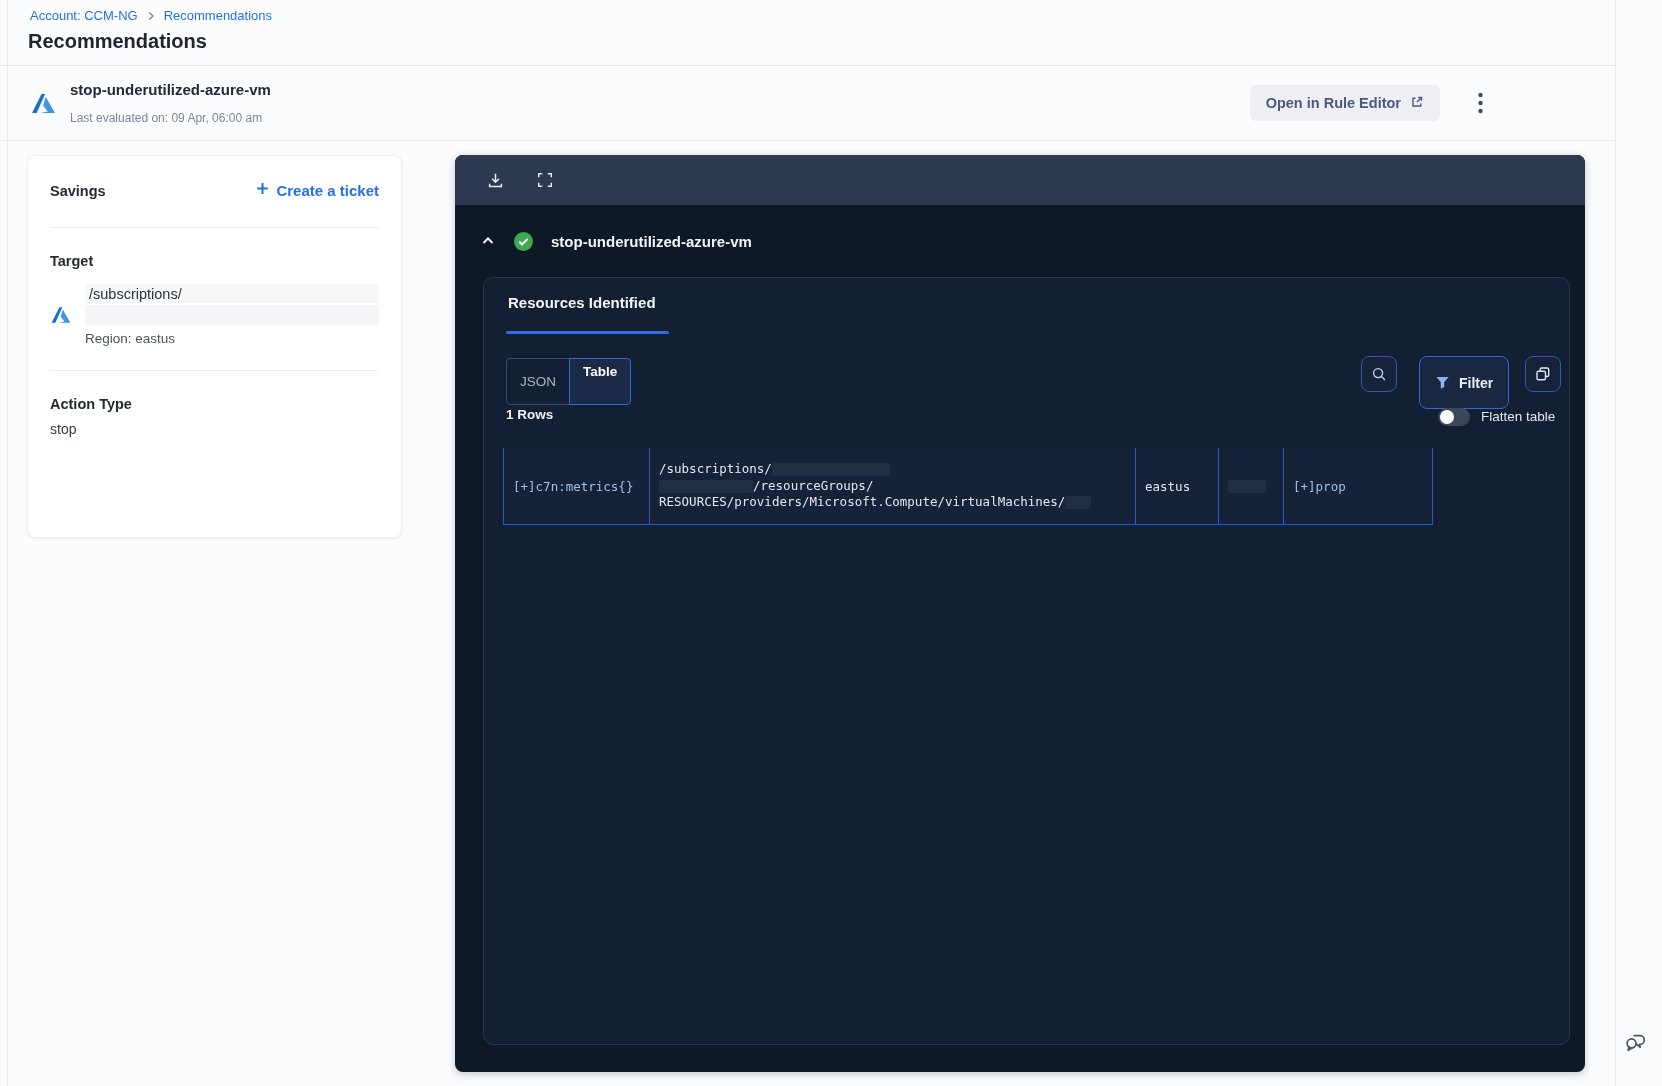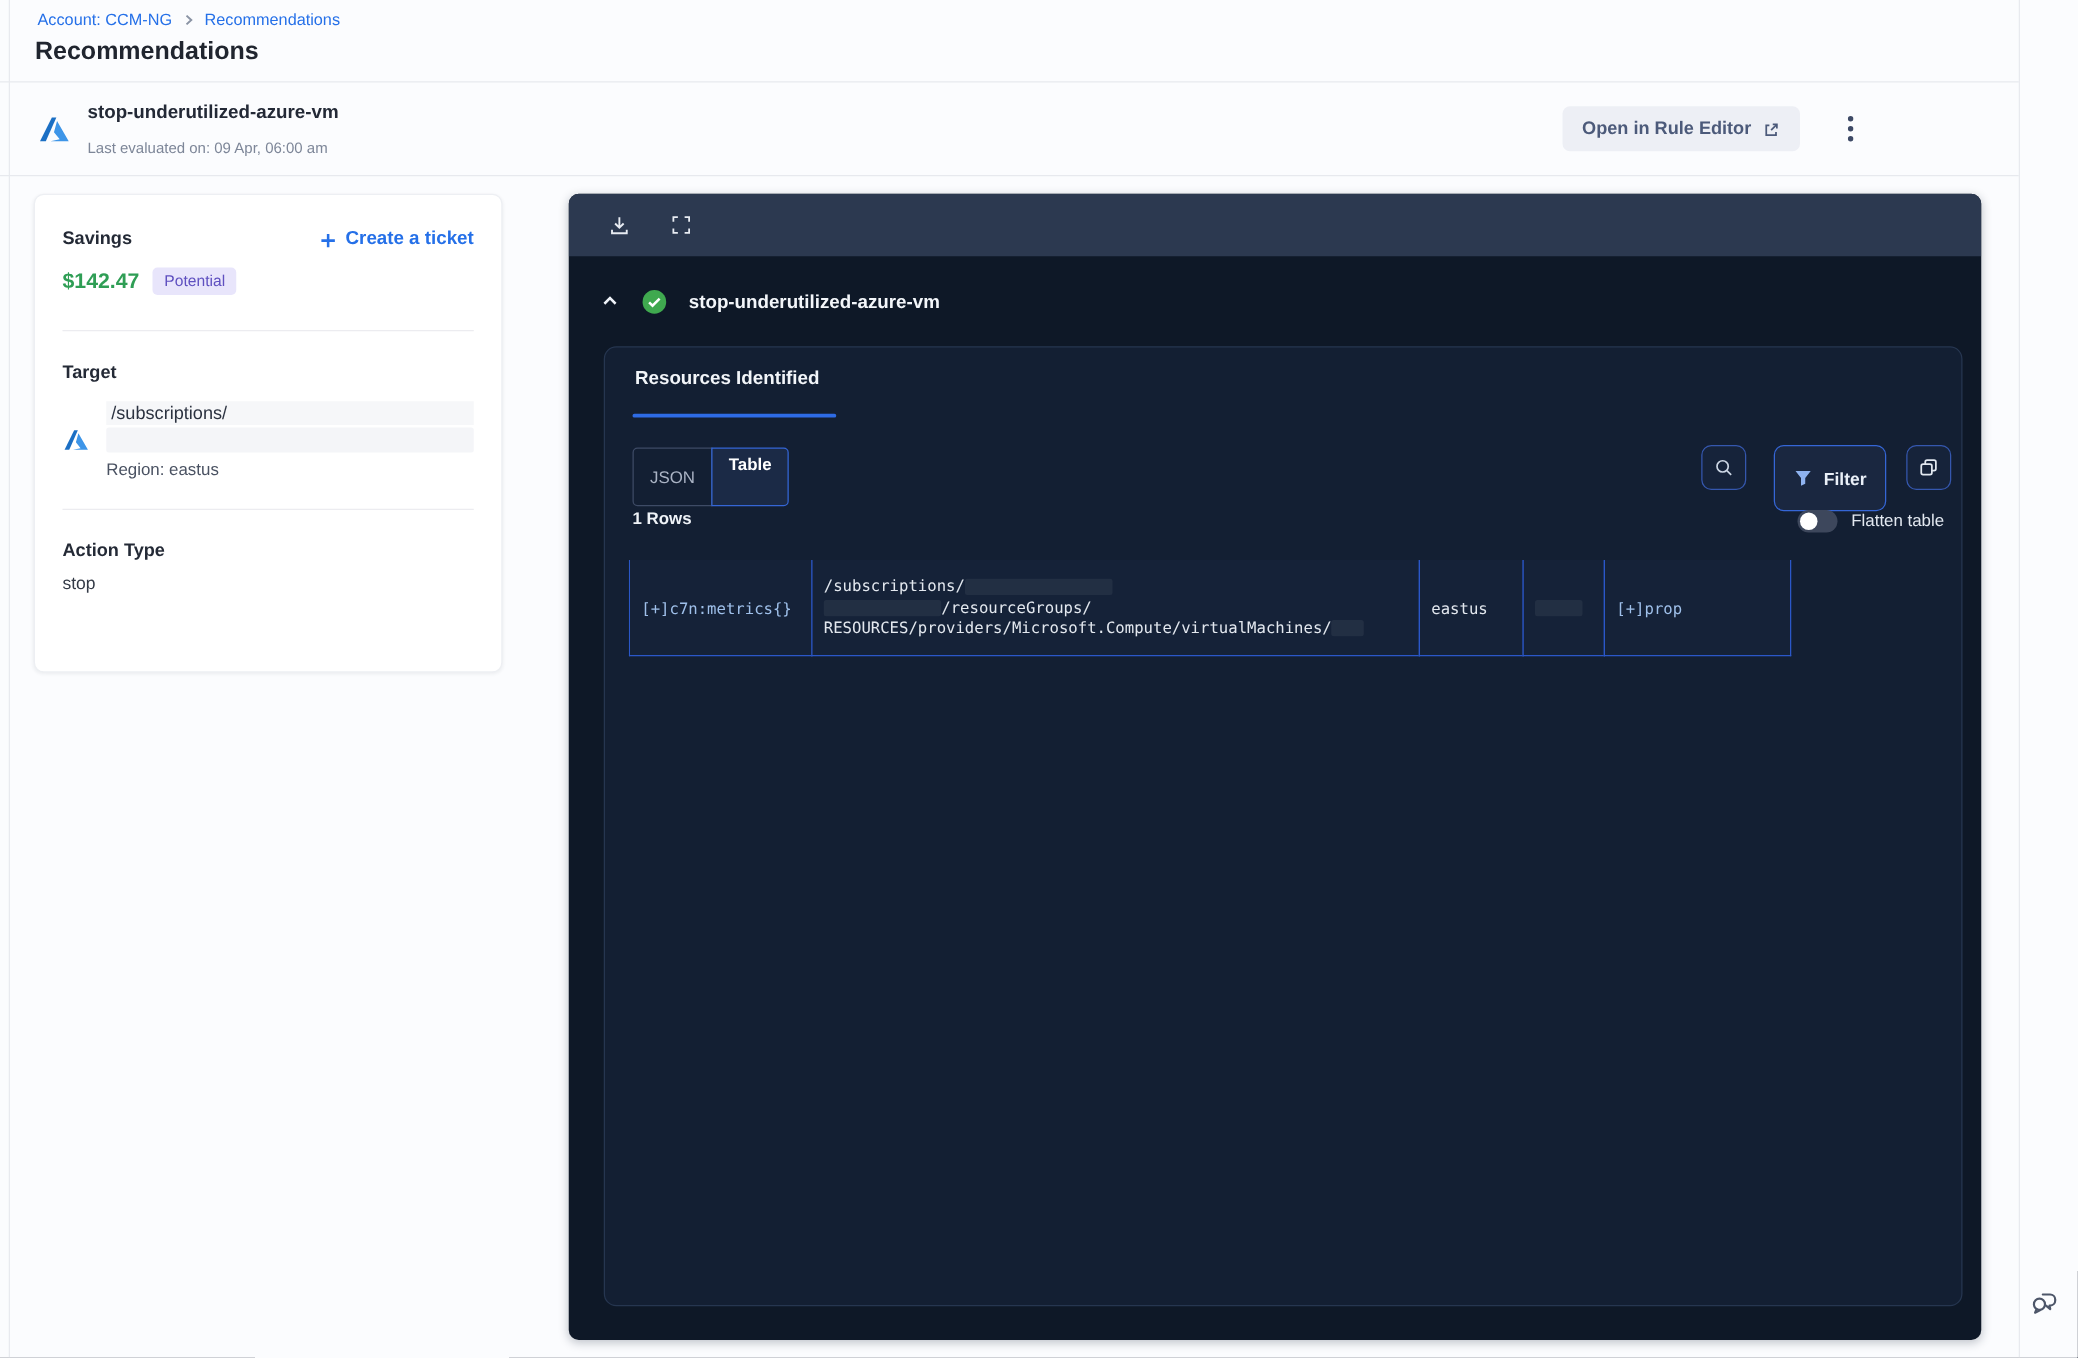--- a/index.html
+++ b/index.html
@@ -21,7 +21,7 @@
   .rule-head-text { margin-left:13px; }
   .rule-title { font-size:15px; font-weight:700; color:#232936; }
   .rule-sub { font-size:12px; color:#7d8698; margin-top:13px; }
-  .open-btn { margin-left:auto; display:flex; align-items:flex-end; gap:9px; background:#edeff5; border:none; border-radius:6px; padding:10px 16px; color:#4c5a7a; font-weight:700; font-size:14.5px; font-family:inherit; cursor:pointer; }
+  .open-btn { margin-left:auto; display:flex; align-items:flex-start; gap:9px; background:#edeff5; border:none; border-radius:6px; padding:10px 16px; color:#4c5a7a; font-weight:700; font-size:14.5px; font-family:inherit; cursor:pointer; }
   .kebab { margin-left:30px; width:20px; height:24px; display:flex; align-items:center; justify-content:center; cursor:pointer; }
 
   

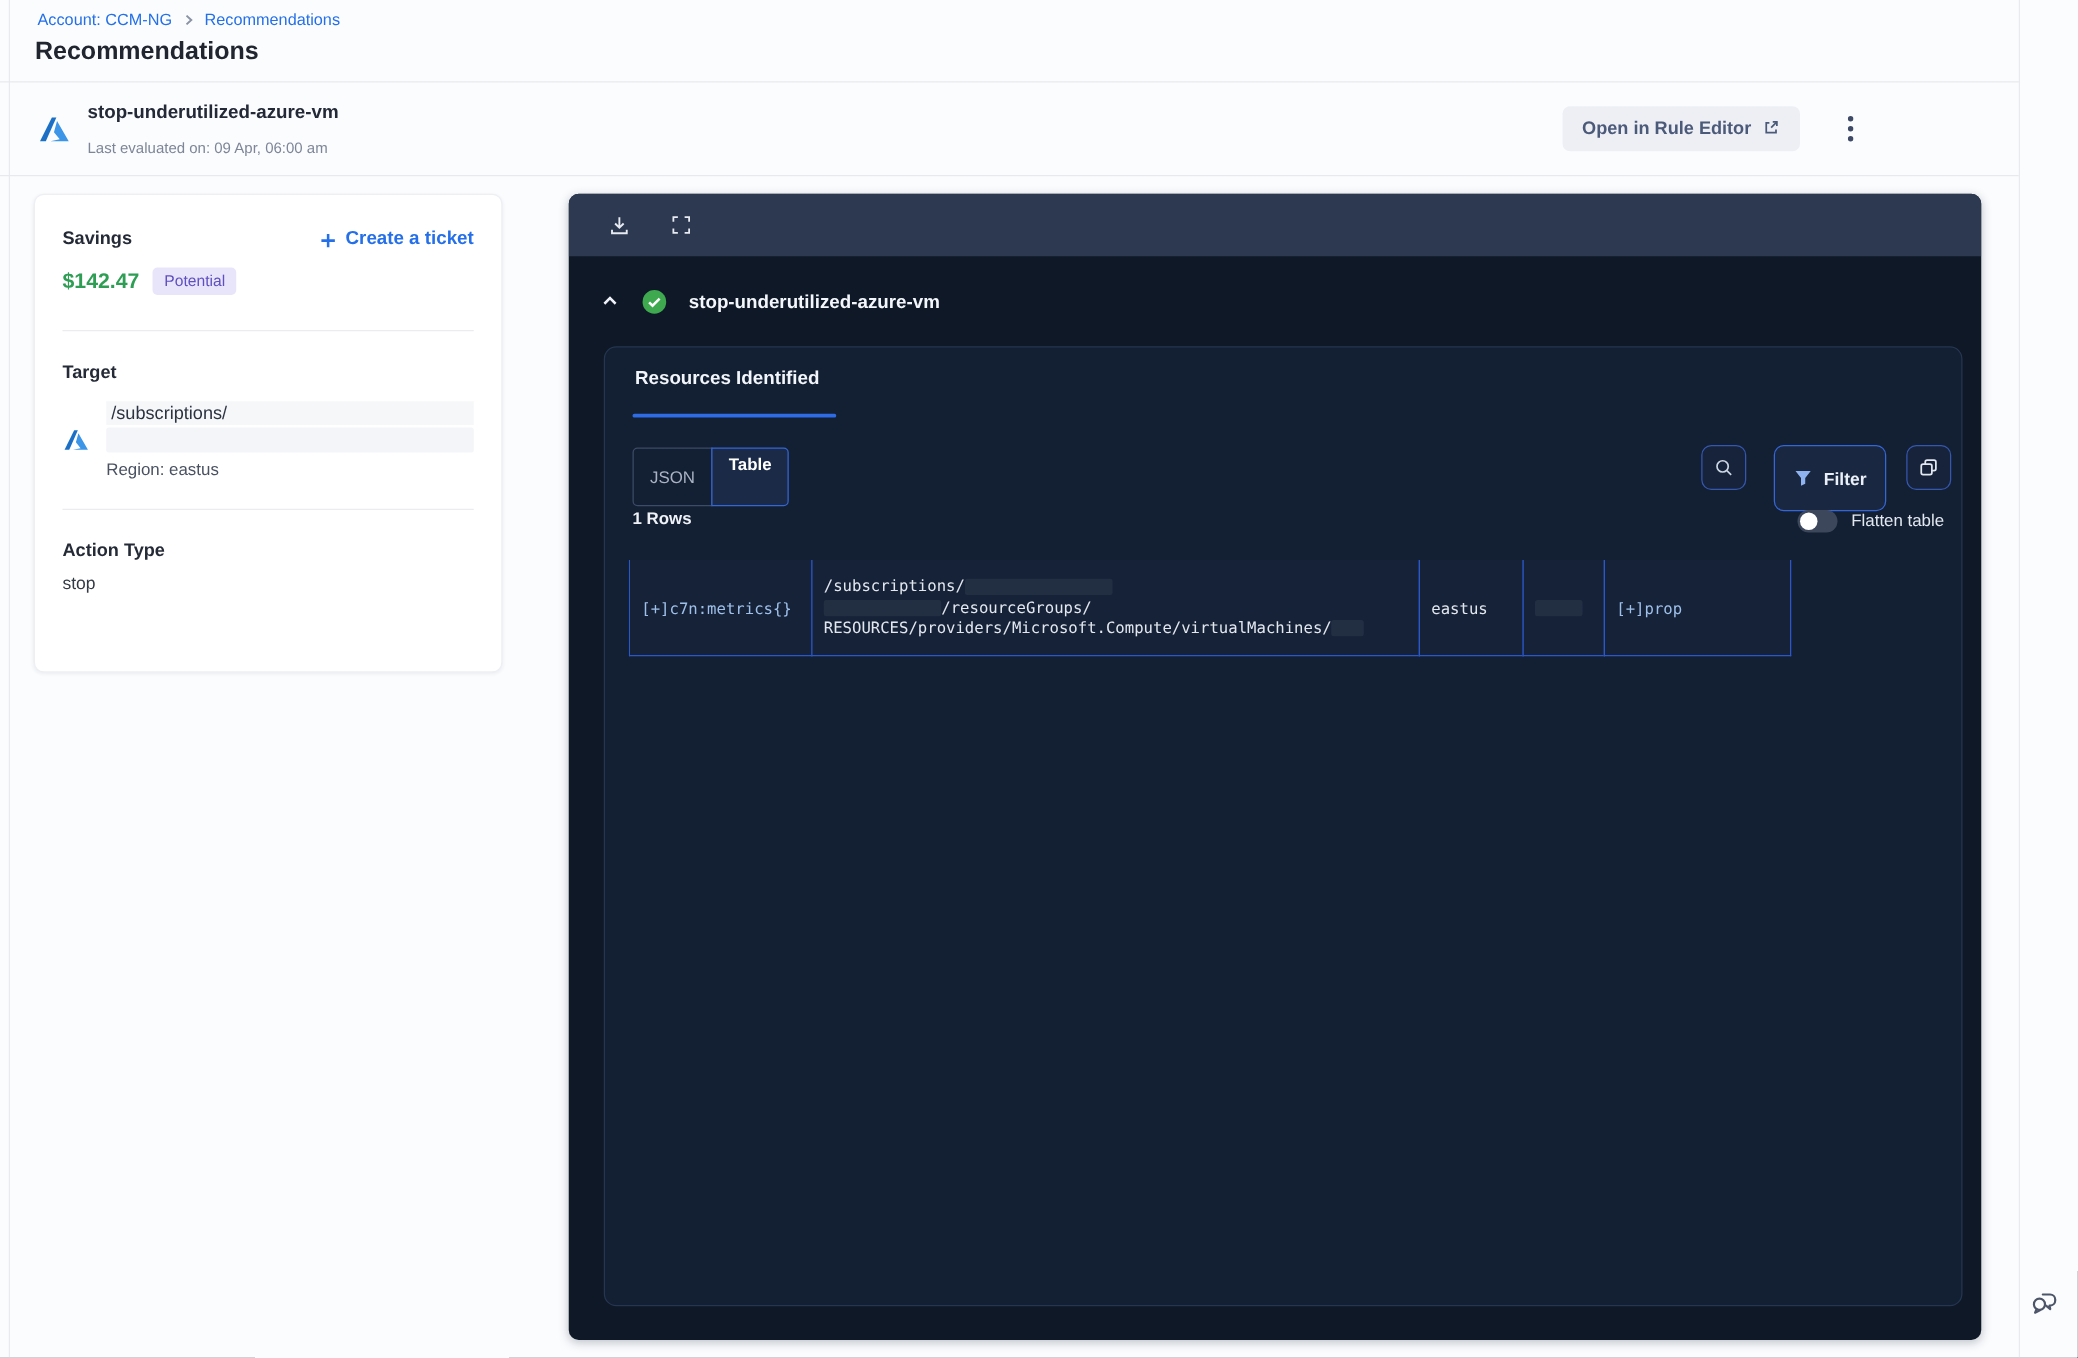--- a/index.html
+++ b/index.html
@@ -28,7 +28,7 @@
   .card { position:absolute; left:27px; top:155px; width:375px; height:383px; background:#ffffff; border:1px solid #edeff3; border-radius:8px; box-shadow:0 1px 3px rgba(30,40,60,.07); padding:26px 22px; }
   .card-row1 { display:flex; justify-content:space-between; align-items:center; }
   .savings-label { font-size:14.5px; font-weight:600; color:#242a36; }
-  .create-ticket { display:flex; align-items:flex-end; gap:7px; color:#2570e8; font-weight:700; font-size:15px; cursor:pointer; }
+  .create-ticket { display:flex; align-items:flex-start; gap:7px; color:#2570e8; font-weight:700; font-size:15px; cursor:pointer; }
   .amount-row { margin-top:15px; display:flex; align-items:center; gap:11px; }
   .amount { font-size:17px; font-weight:700; color:#2f9e55; }
   .badge { background:#e8e5fb; color:#5f50c0; font-size:12.5px; padding:4px 9px; border-radius:4px; }

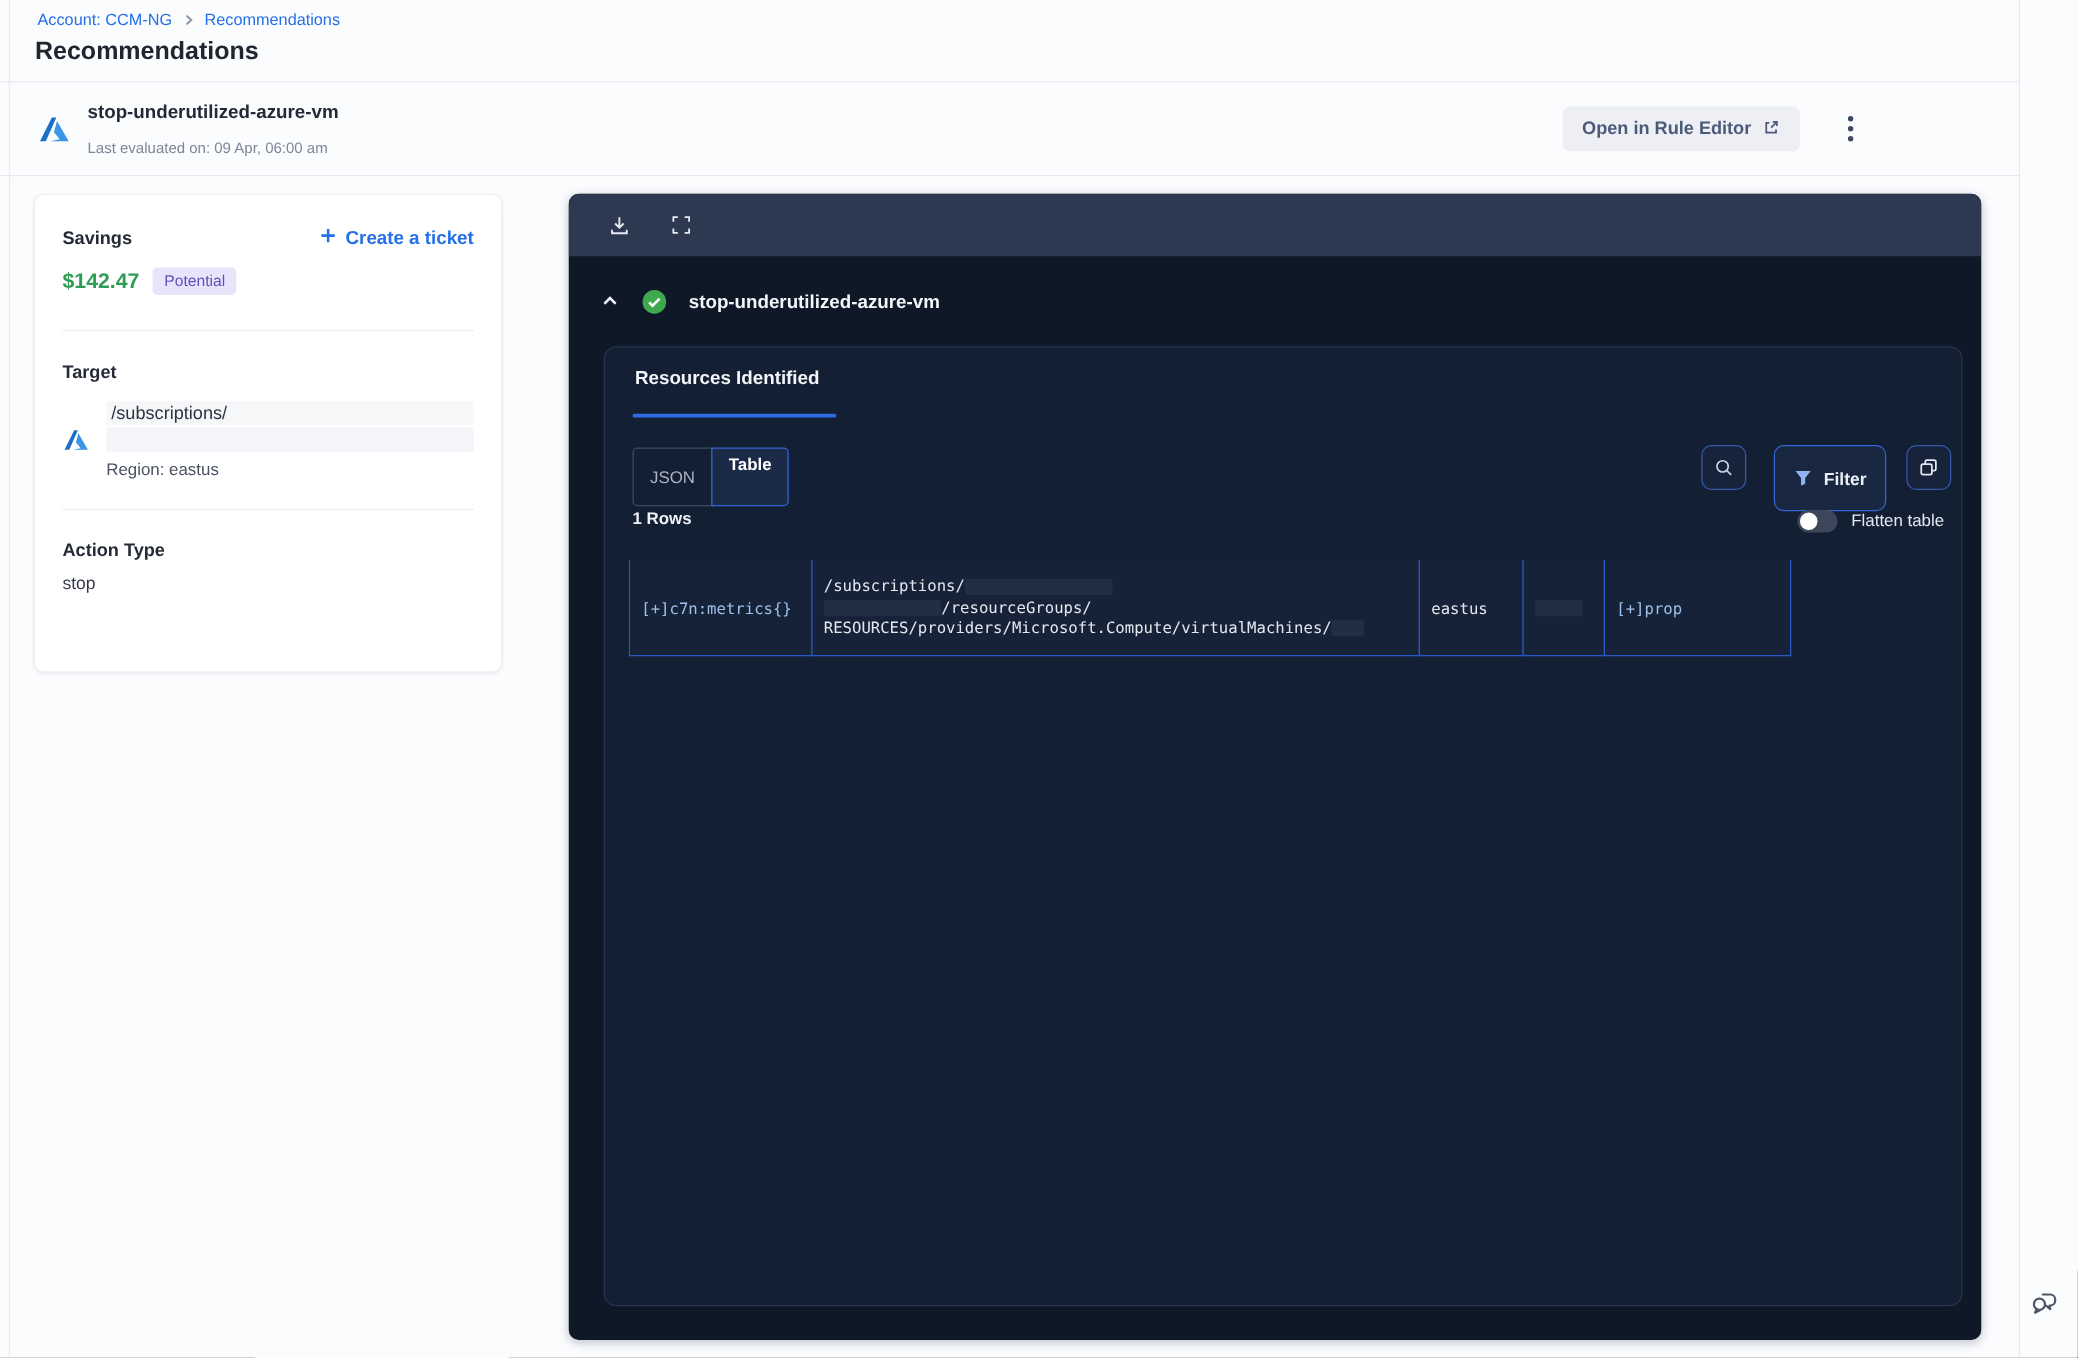--- a/index.html
+++ b/index.html
@@ -144,10 +144,6 @@
         </span>
         <span>Create a ticket</span>
       </div>
-    </div>
-    <div class="amount-row">
-      <span class="amount">$142.47</span>
-      <span class="badge">Potential</span>
     </div>
     <hr class="card-hr hr1">
     <div class="section-label">Target</div>

